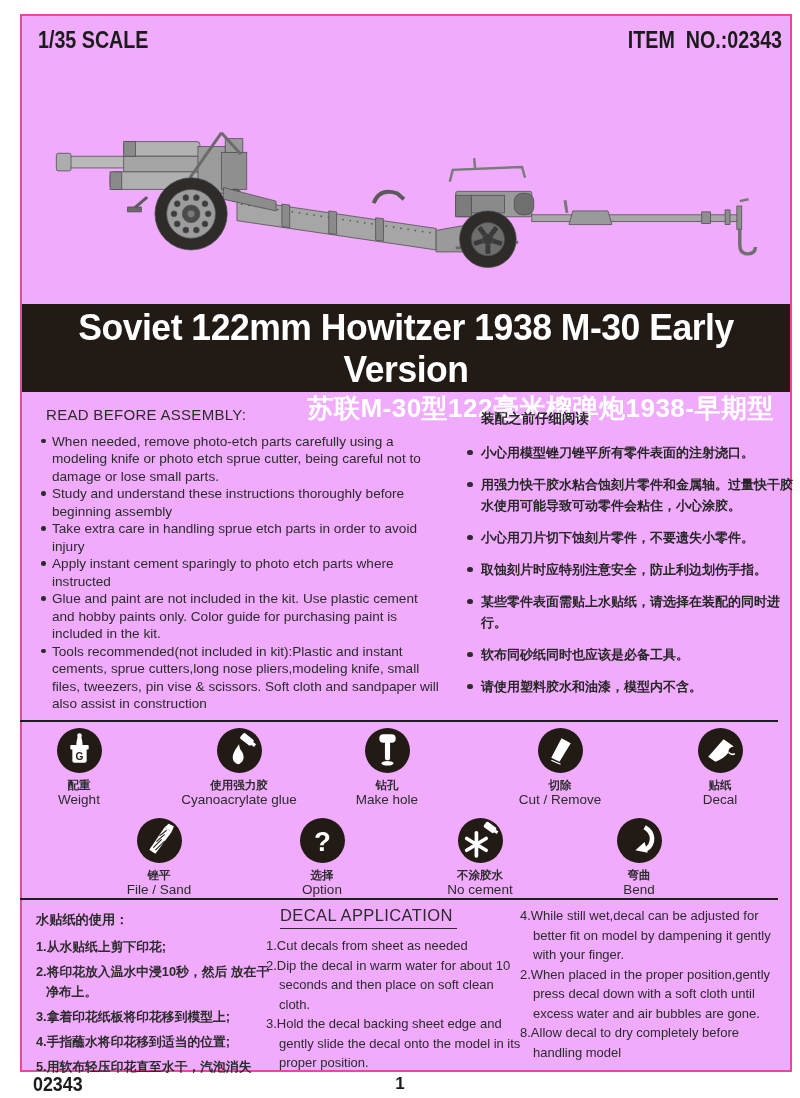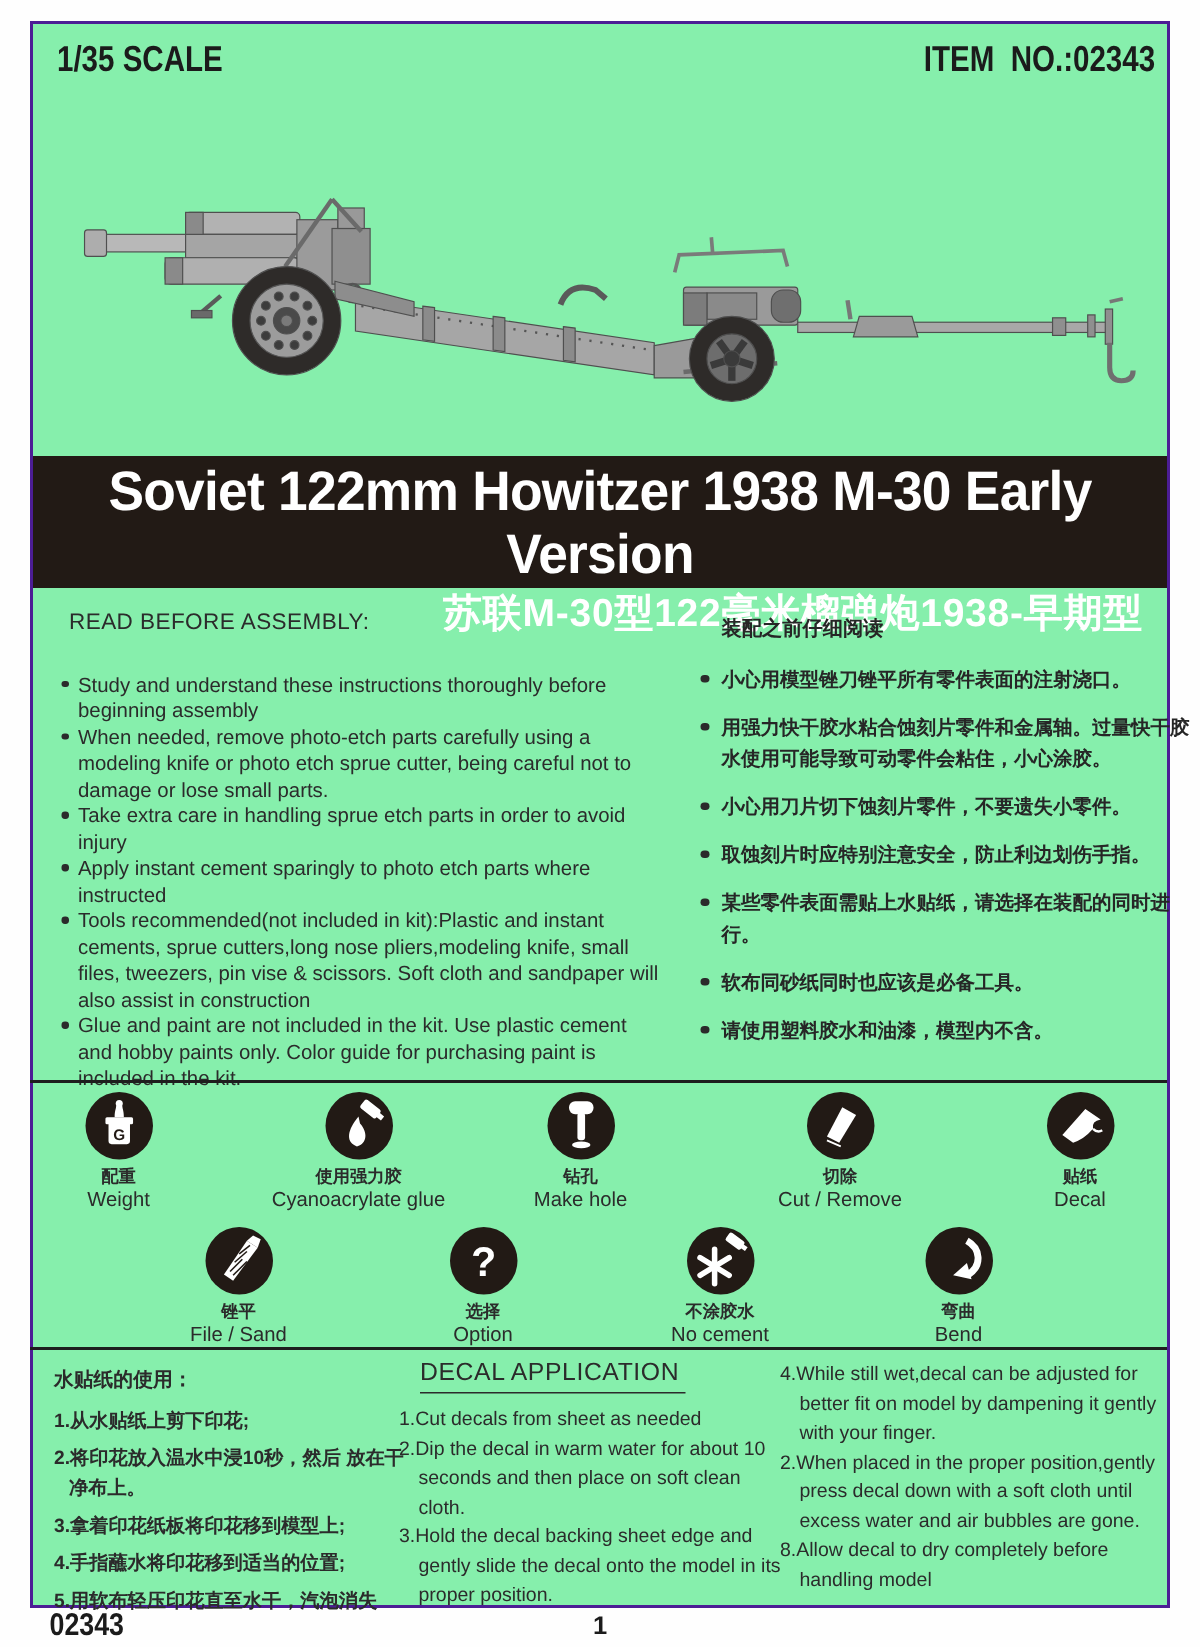--- a/index.html
+++ b/index.html
@@ -6,7 +6,7 @@
   .page{position:relative;width:800px;height:1098px;background:#fefefe;
         font-family:"Liberation Sans", sans-serif;color:#2b2b2b;overflow:hidden;}
   .frame{position:absolute;left:20px;top:14px;width:756px;height:1054px;
-         border:2px solid #4c1d95;background:#86efac;}
+         border:2px solid #ec4899;background:#f0abfc;padding-left:12px;}
   
   .hdr{position:absolute;top:10px;font-weight:bold;font-size:24px;color:#1b1b1b;
        letter-spacing:0px;white-space:pre;}

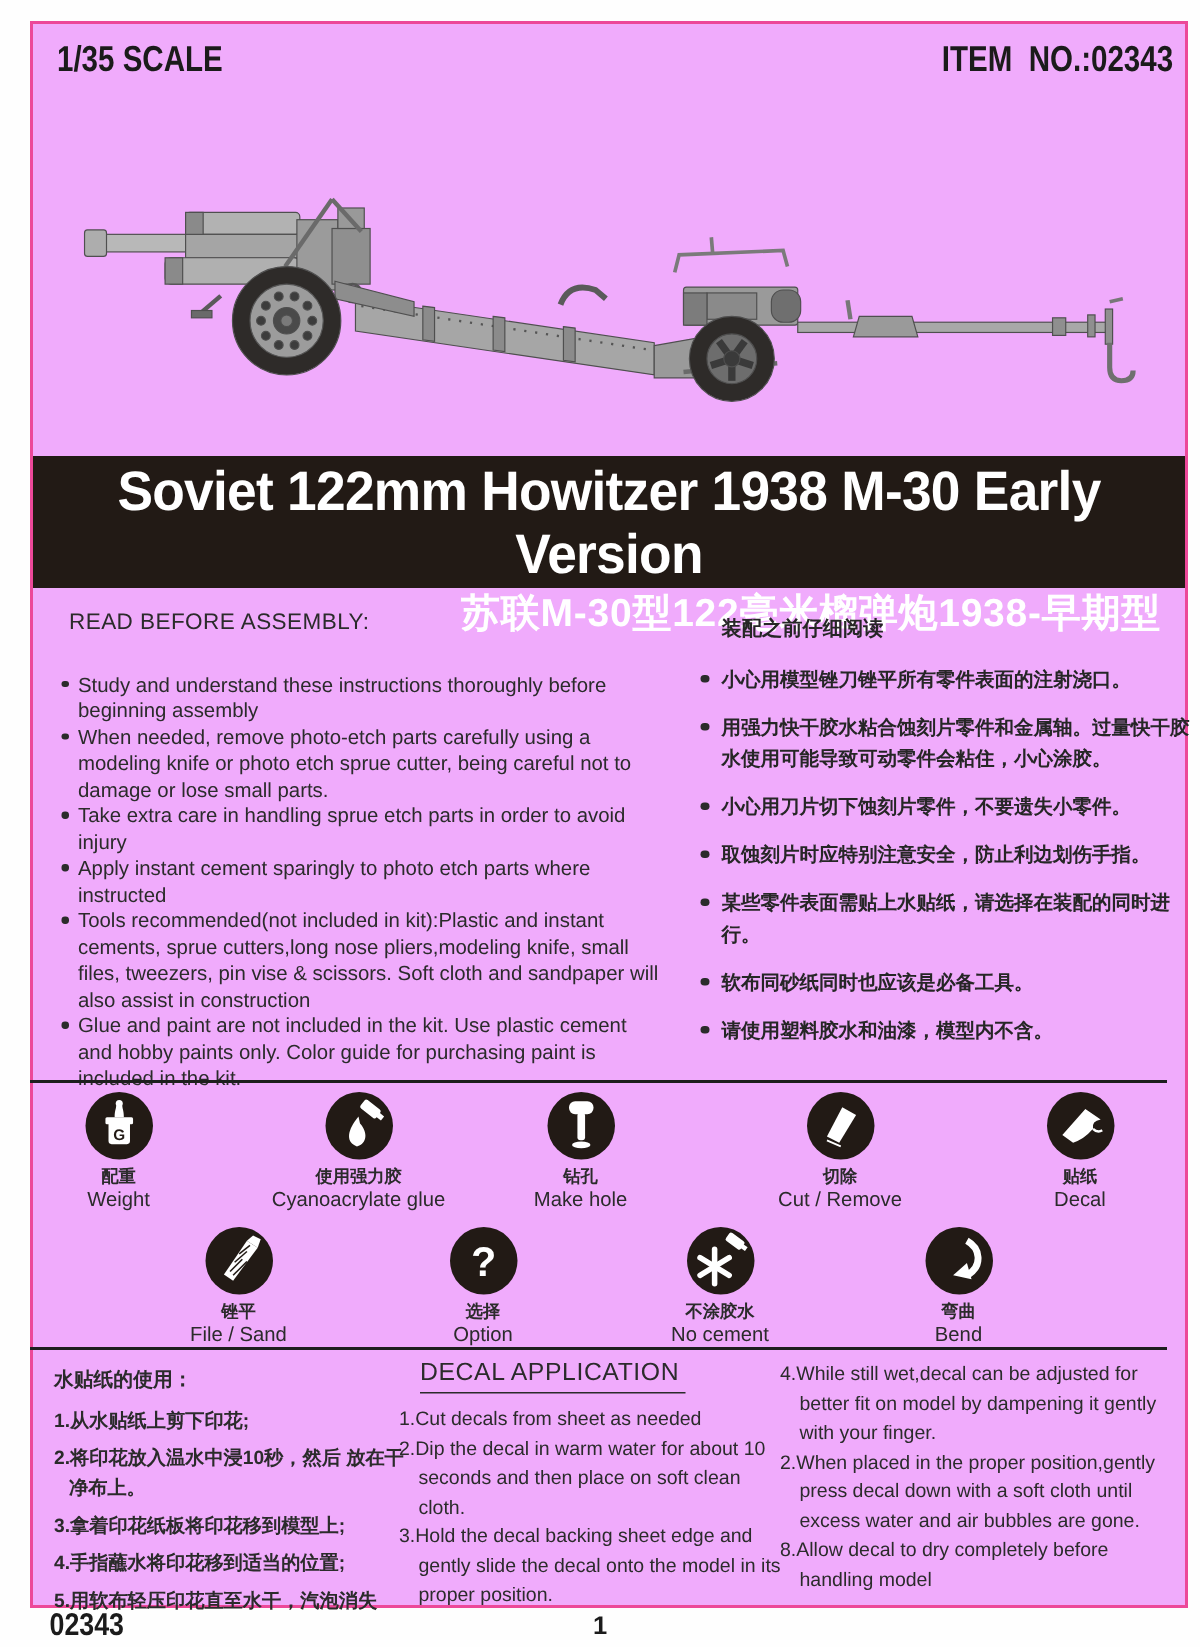--- a/index.html
+++ b/index.html
@@ -23,7 +23,7 @@
               margin-top:0px;letter-spacing:.5px;}
   
   .col-en{position:absolute;left:18px;top:390px;width:404px;font-size:13.6px;line-height:17.5px;}
-  .col-en h3{font-size:15px;font-weight:normal;margin:0 0 24px 6px;letter-spacing:.3px;}
+  .col-en h3{font-size:15px;font-weight:normal;margin:0 0 9px 6px;letter-spacing:.3px;}
   .bullet{position:relative;padding-left:12px;}
   .bullet::before{content:"";position:absolute;left:1px;top:6.2px;width:4.6px;height:4.6px;
                   border-radius:50%;background:#2b2b2b;}

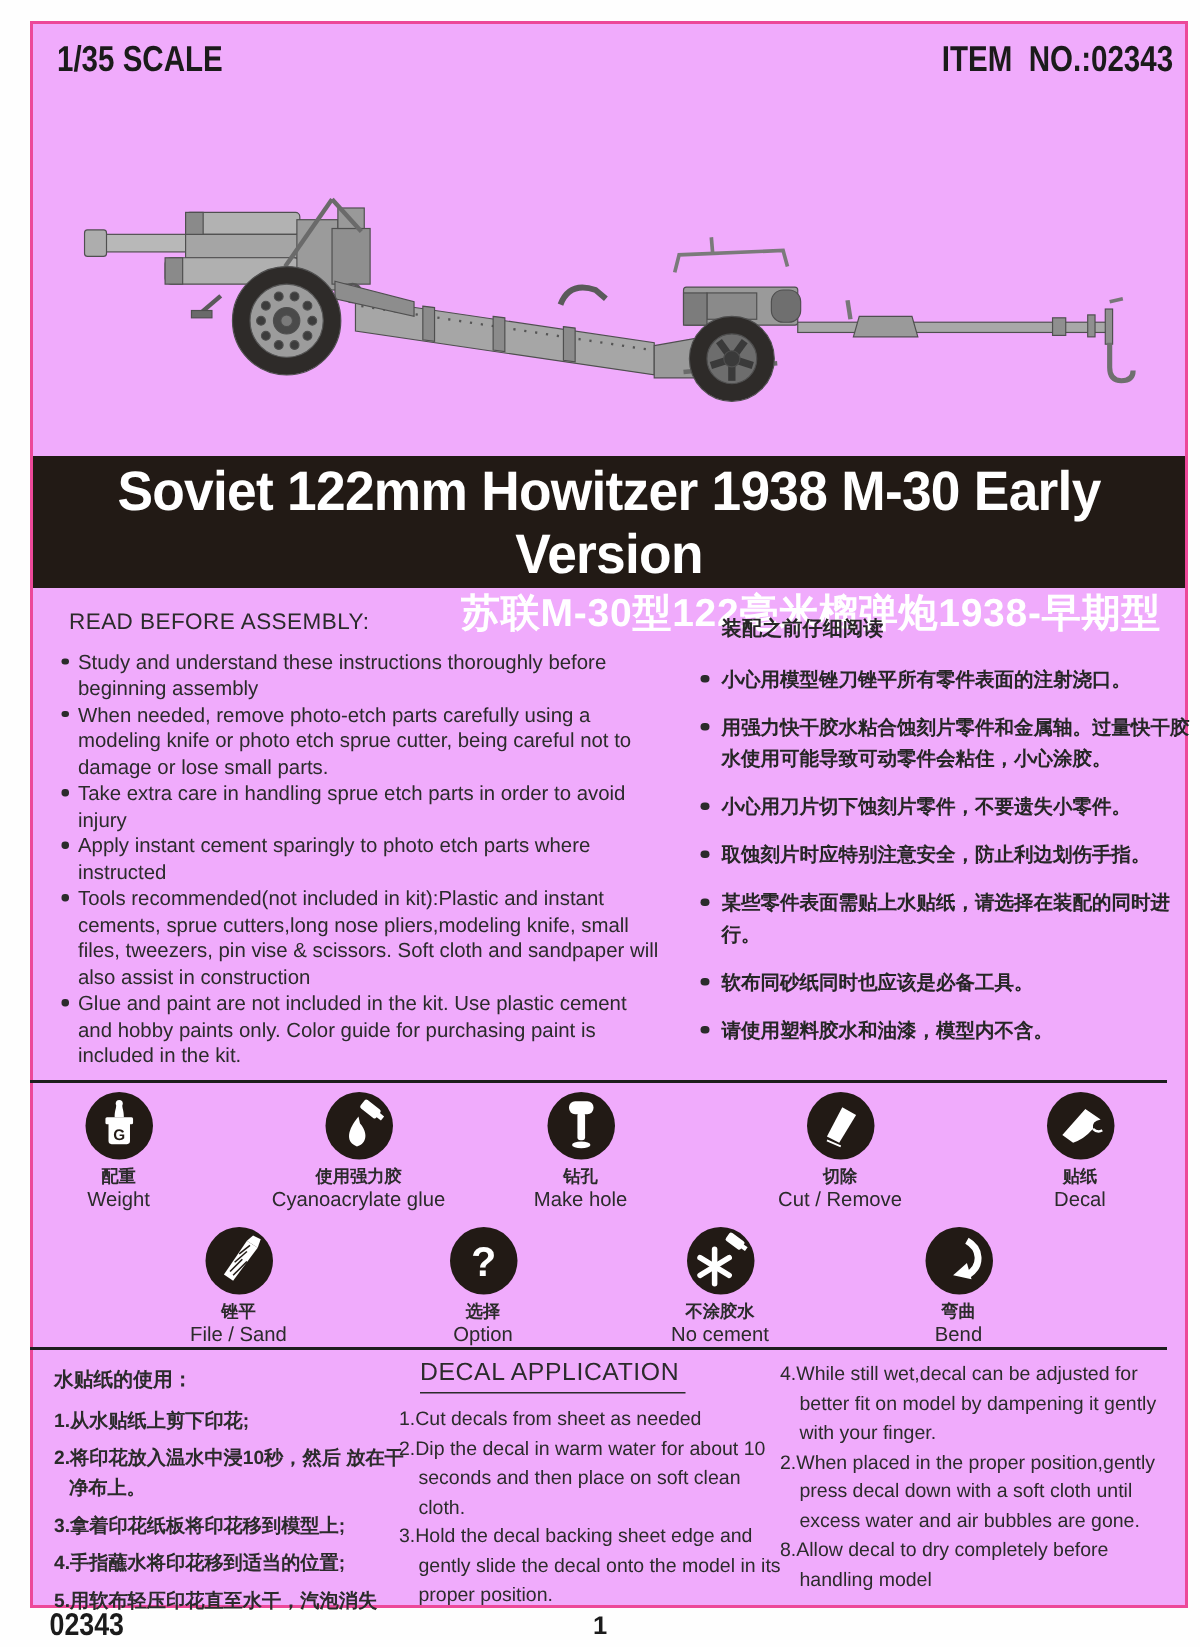--- a/index.html
+++ b/index.html
@@ -150,8 +150,8 @@
 
     <div class="col-en">
       <h3>READ BEFORE ASSEMBLY:</h3>
+      <div class="bullet">When needed, remove photo-etch parts carefully using a modeling knife or photo etch sprue cutter, being careful not to damage or lose small parts.</div>
       <div class="bullet">Study and understand these instructions thoroughly before beginning assembly</div>
-      <div class="bullet">When needed, remove photo-etch parts carefully using a modeling knife or photo etch sprue cutter, being careful not to damage or lose small parts.</div>
       <div class="bullet">Take extra care in handling sprue etch parts in order to avoid injury</div>
       <div class="bullet">Apply instant cement sparingly to photo etch parts where instructed</div>
       <div class="bullet">Tools recommended(not included in kit):Plastic and instant cements, sprue cutters,long nose pliers,modeling knife, small files, tweezers, pin vise &amp; scissors. Soft cloth and sandpaper will also assist in construction</div>

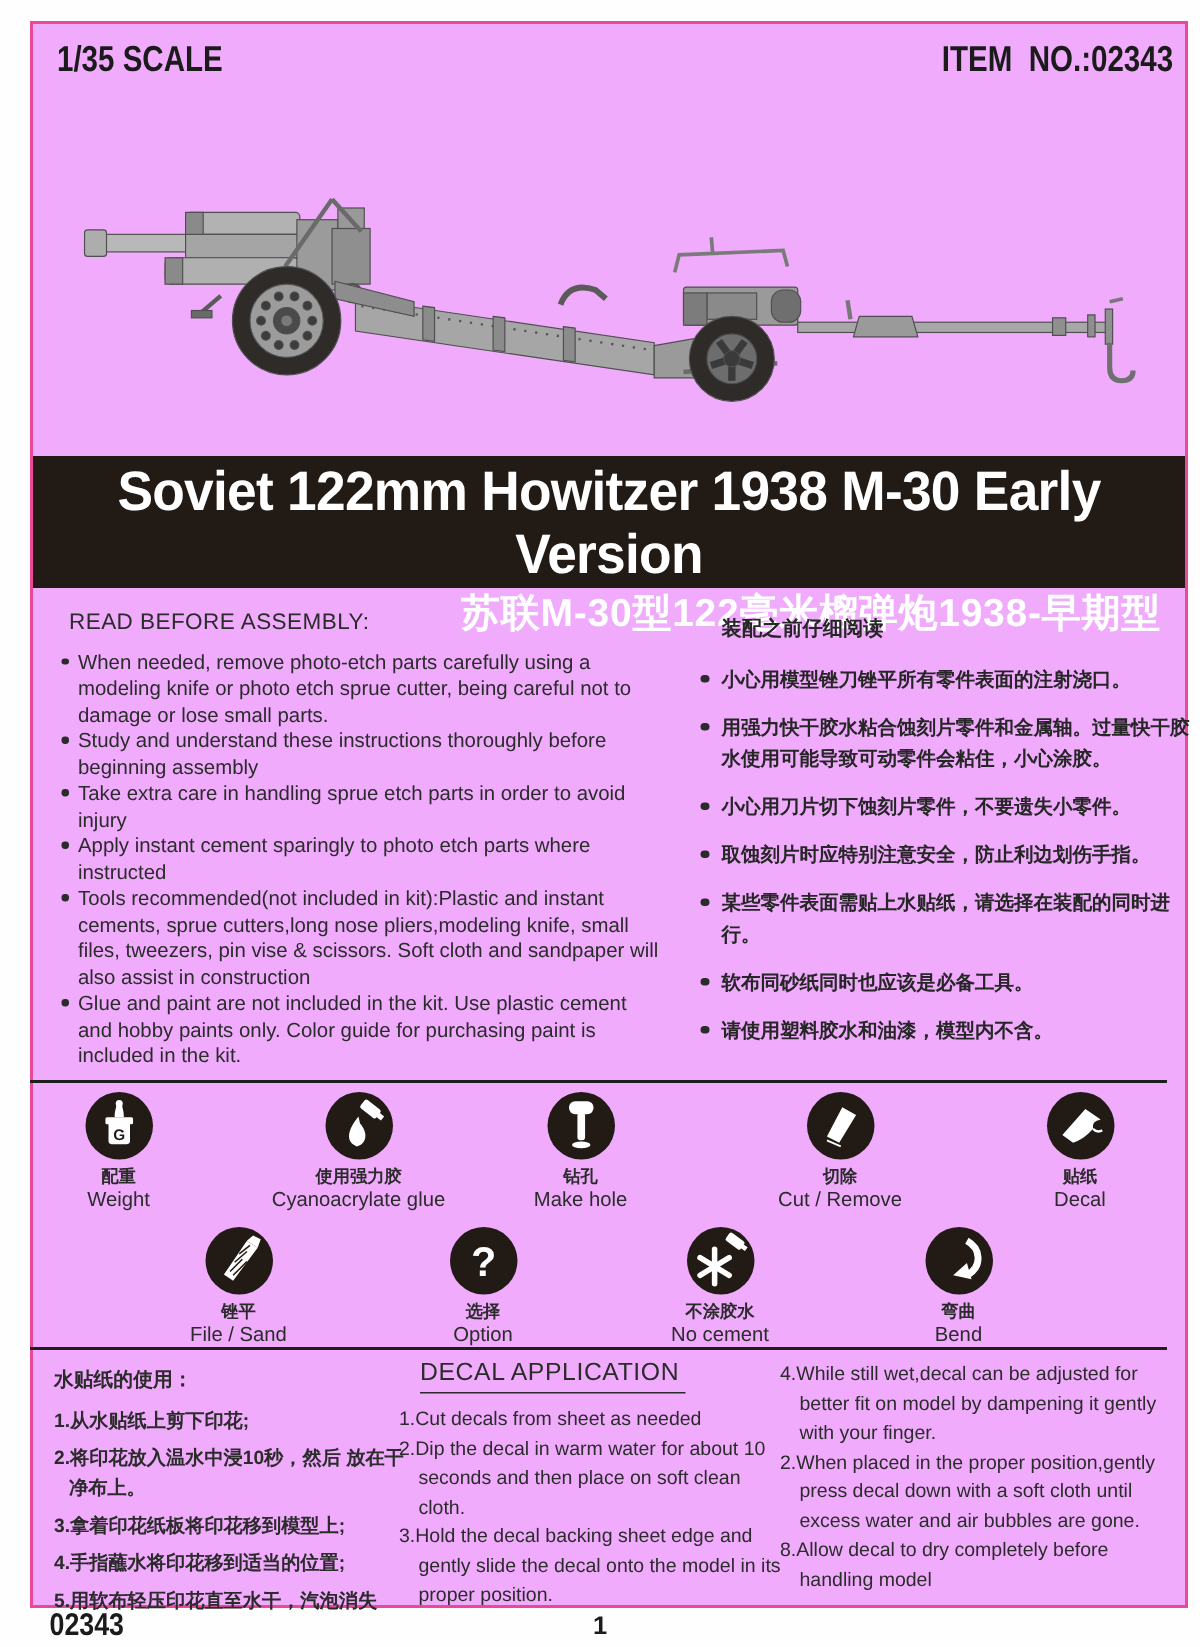--- a/index.html
+++ b/index.html
@@ -154,8 +154,8 @@
       <div class="bullet">Study and understand these instructions thoroughly before beginning assembly</div>
       <div class="bullet">Take extra care in handling sprue etch parts in order to avoid injury</div>
       <div class="bullet">Apply instant cement sparingly to photo etch parts where instructed</div>
+      <div class="bullet">Glue and paint are not included in the kit. Use plastic cement and hobby paints only. Color guide for purchasing paint is included in the kit.</div>
       <div class="bullet">Tools recommended(not included in kit):Plastic and instant cements, sprue cutters,long nose pliers,modeling knife, small files, tweezers, pin vise &amp; scissors. Soft cloth and sandpaper will also assist in construction</div>
-      <div class="bullet">Glue and paint are not included in the kit. Use plastic cement and hobby paints only. Color guide for purchasing paint is included in the kit.</div>
     </div>
     <div class="col-zh">
       <h3>装配之前仔细阅读</h3>

